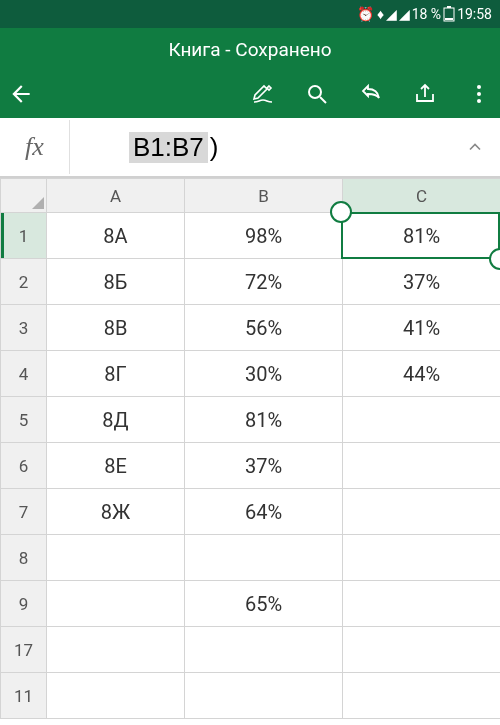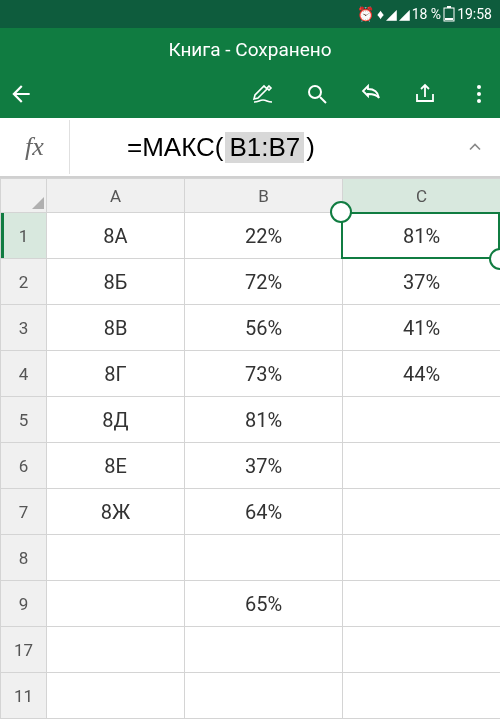--- a/index.html
+++ b/index.html
@@ -107,7 +107,6 @@
 <div class="formula-bar">
   <div class="fx">fx</div>
   <div class="formula-text">
-    <span>=МАКС(</span>
     <span class="range">B1:B7</span>
     <span>)</span>
   </div>

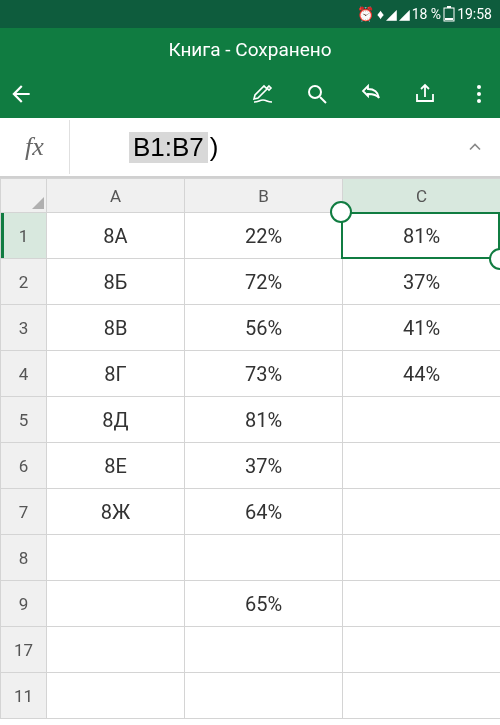--- a/index.html
+++ b/index.html
@@ -139,7 +139,7 @@
       <tr>
         <th class="sel-row">1</th>
         <td>8А</td>
-        <td>22%</td>
+        <td>98%</td>
         <td class="sel">81%</td>
       </tr>
       <tr>

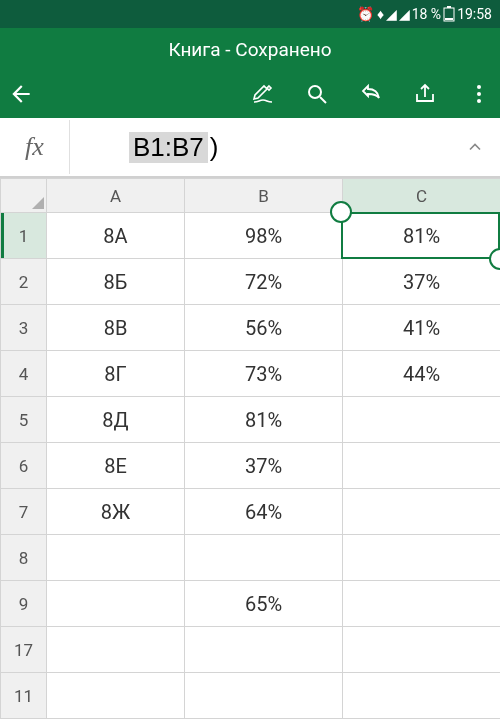--- a/index.html
+++ b/index.html
@@ -157,7 +157,7 @@
       <tr>
         <th>4</th>
         <td>8Г</td>
-        <td>73%</td>
+        <td>30%</td>
         <td>44%</td>
       </tr>
       <tr>

